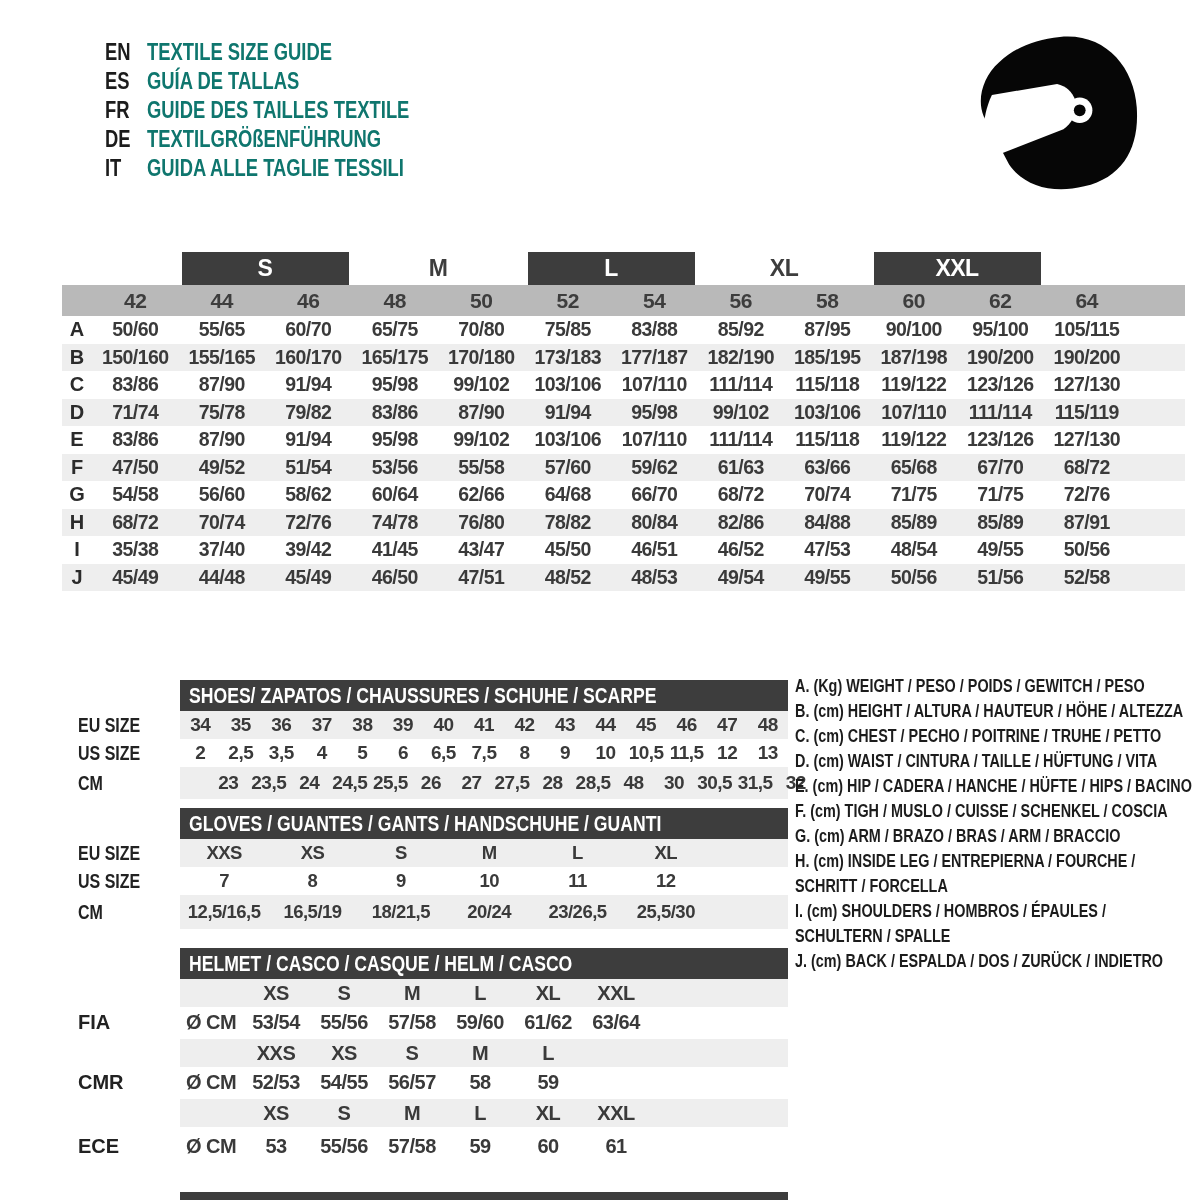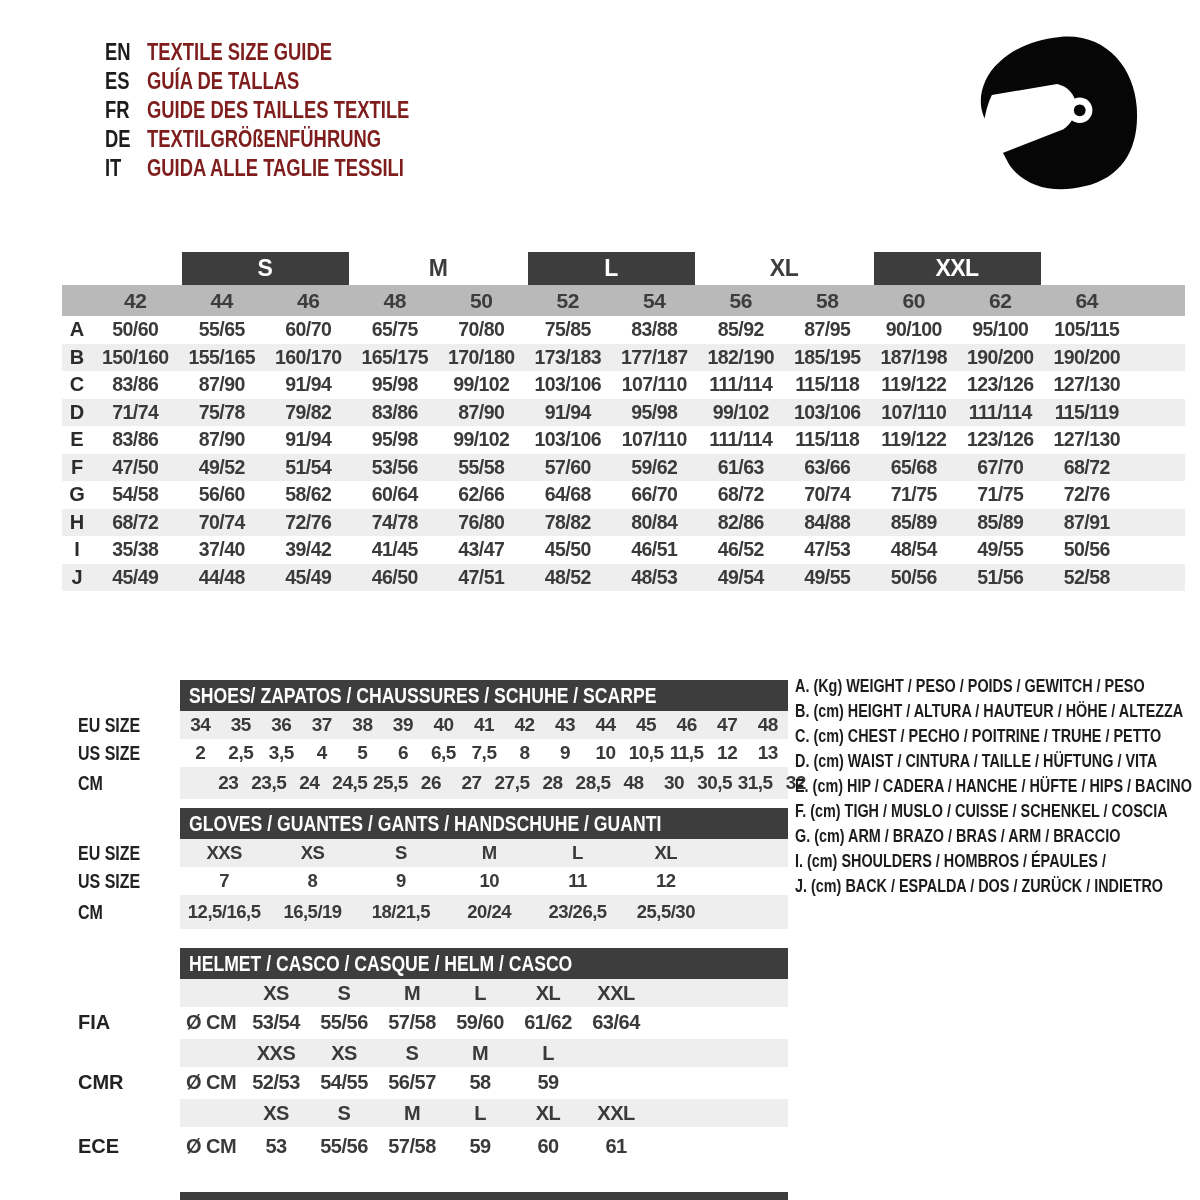--- a/index.html
+++ b/index.html
@@ -12,7 +12,7 @@
   #langs{position:absolute;left:75px;top:38px;margin-left:30px;}
   .lang-row{display:flex;height:29px;align-items:center;}
   .lang-code{width:42px;font-size:23px;font-weight:bold;color:#1c1c1c;flex:0 0 42px;}
-  .lang-title{font-size:23px;font-weight:bold;color:#7f1d1d;}
+  .lang-title{font-size:23px;font-weight:bold;color:#0f766e;}
 
   
   #helmet-logo{position:absolute;left:972px;top:28px;width:172px;height:170px;}

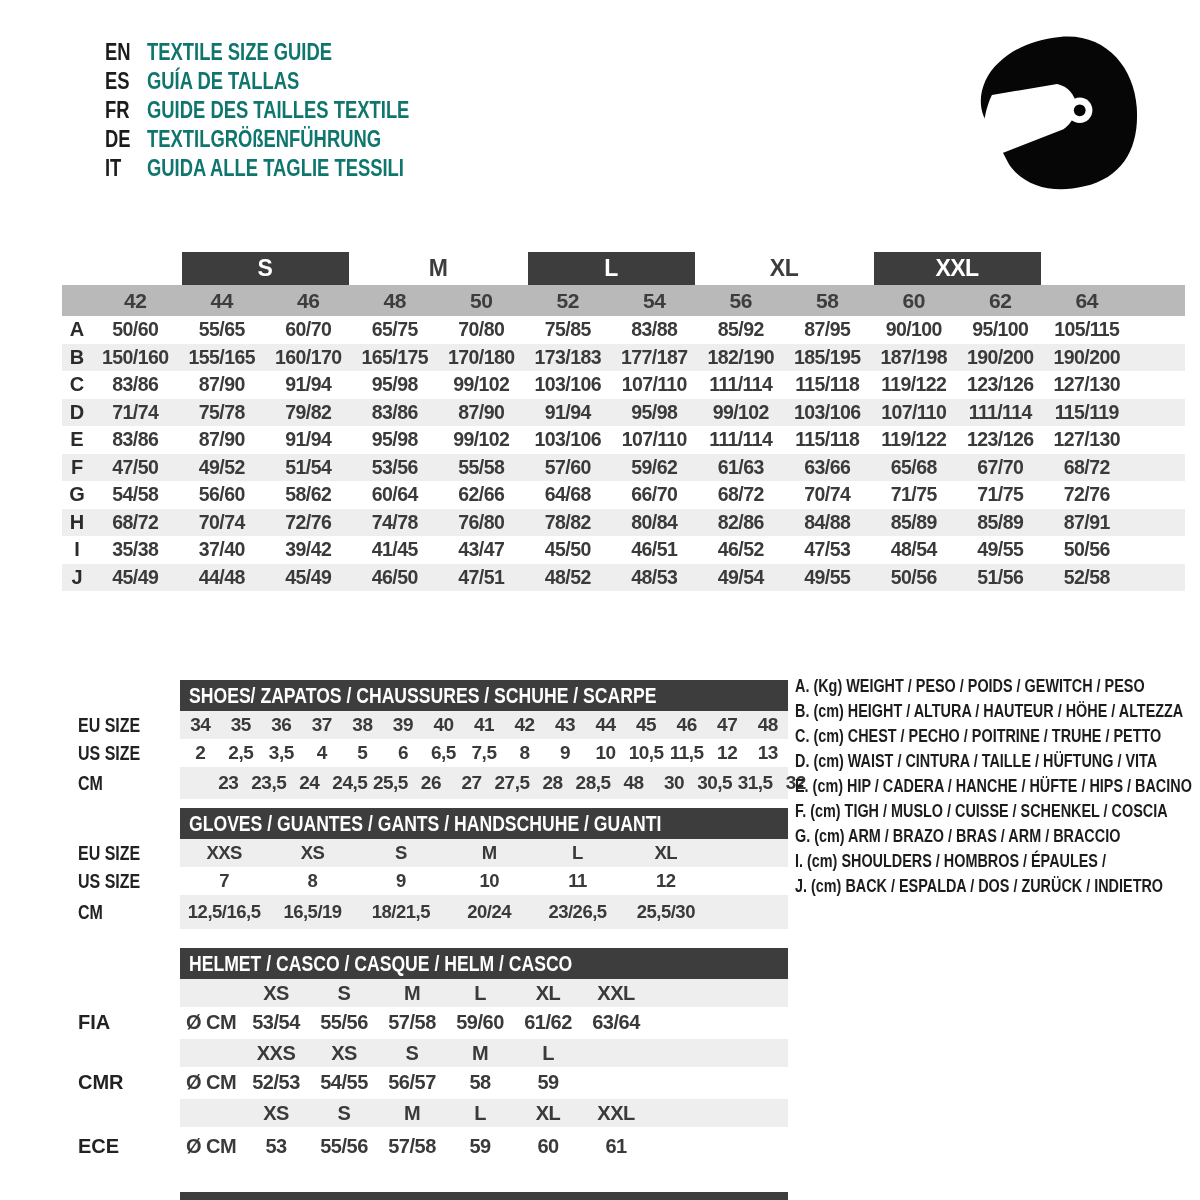--- a/index.html
+++ b/index.html
@@ -469,6 +469,10 @@
         <div class="leg-line"><span class="cond">G. (cm) ARM / BRAZO / BRAS / ARM / BRACCIO</span></div>
       </div>
       <div class="leg-item">
+        <div class="leg-line"><span class="cond">H. (cm) INSIDE LEG / ENTREPIERNA / FOURCHE /</span></div>
+        <div class="leg-line"><span class="cond">SCHRITT / FORCELLA</span></div>
+      </div>
+      <div class="leg-item">
         <div class="leg-line"><span class="cond">I. (cm) SHOULDERS / HOMBROS / ÉPAULES /</span></div>
       </div>
       <div class="leg-item">

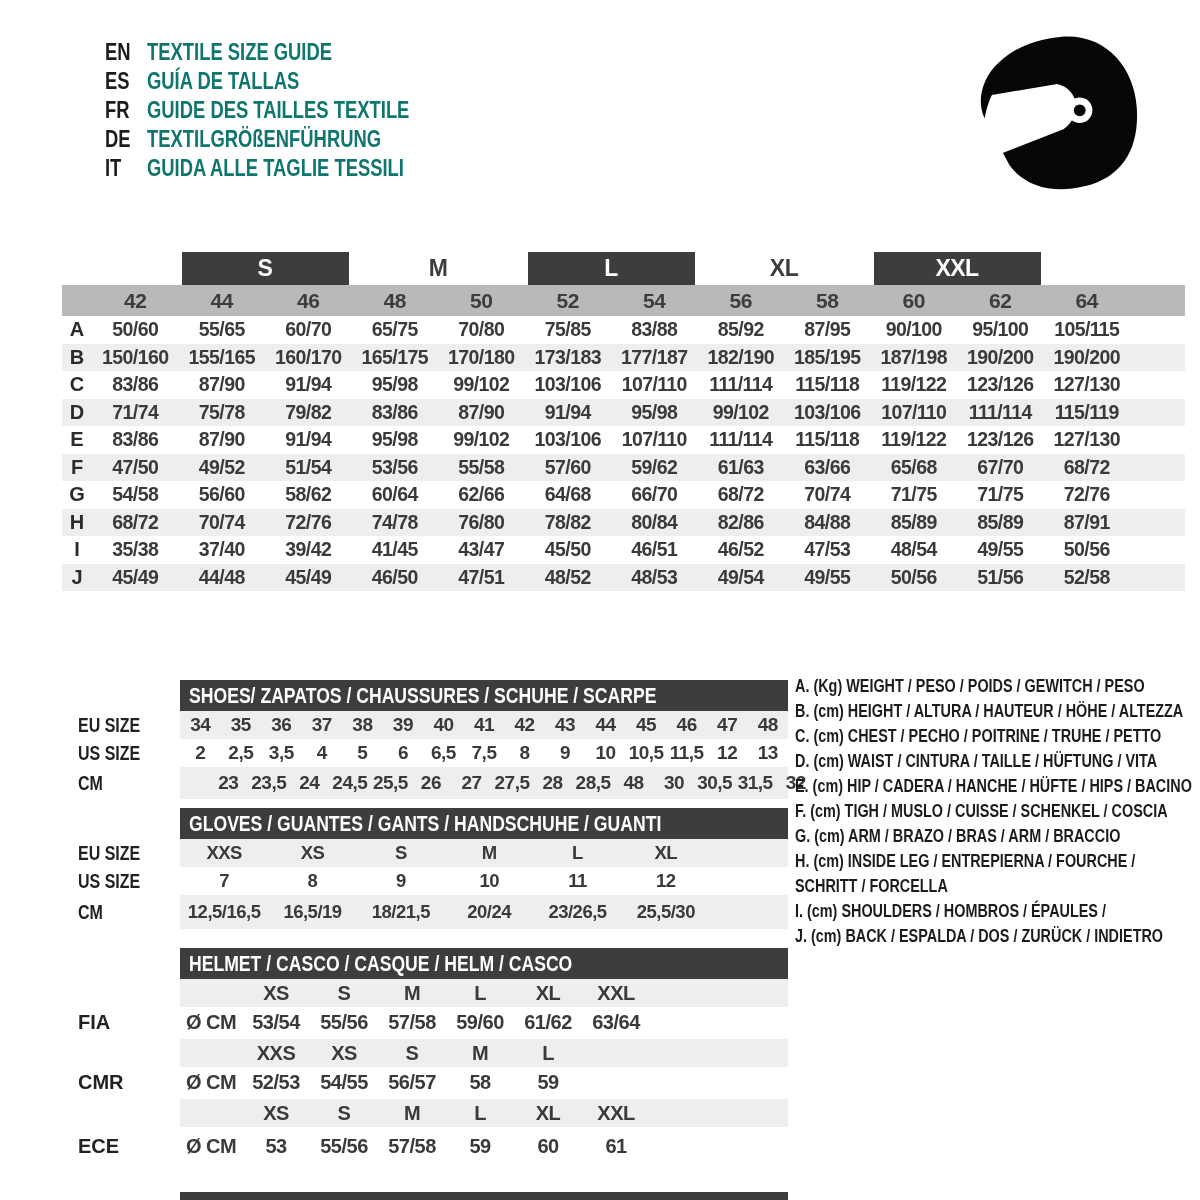--- a/index.html
+++ b/index.html
@@ -474,6 +474,7 @@
       </div>
       <div class="leg-item">
         <div class="leg-line"><span class="cond">I. (cm) SHOULDERS / HOMBROS / ÉPAULES /</span></div>
+        <div class="leg-line"><span class="cond">SCHULTERN / SPALLE</span></div>
       </div>
       <div class="leg-item">
         <div class="leg-line"><span class="cond">J. (cm) BACK / ESPALDA / DOS / ZURÜCK / INDIETRO</span></div>

